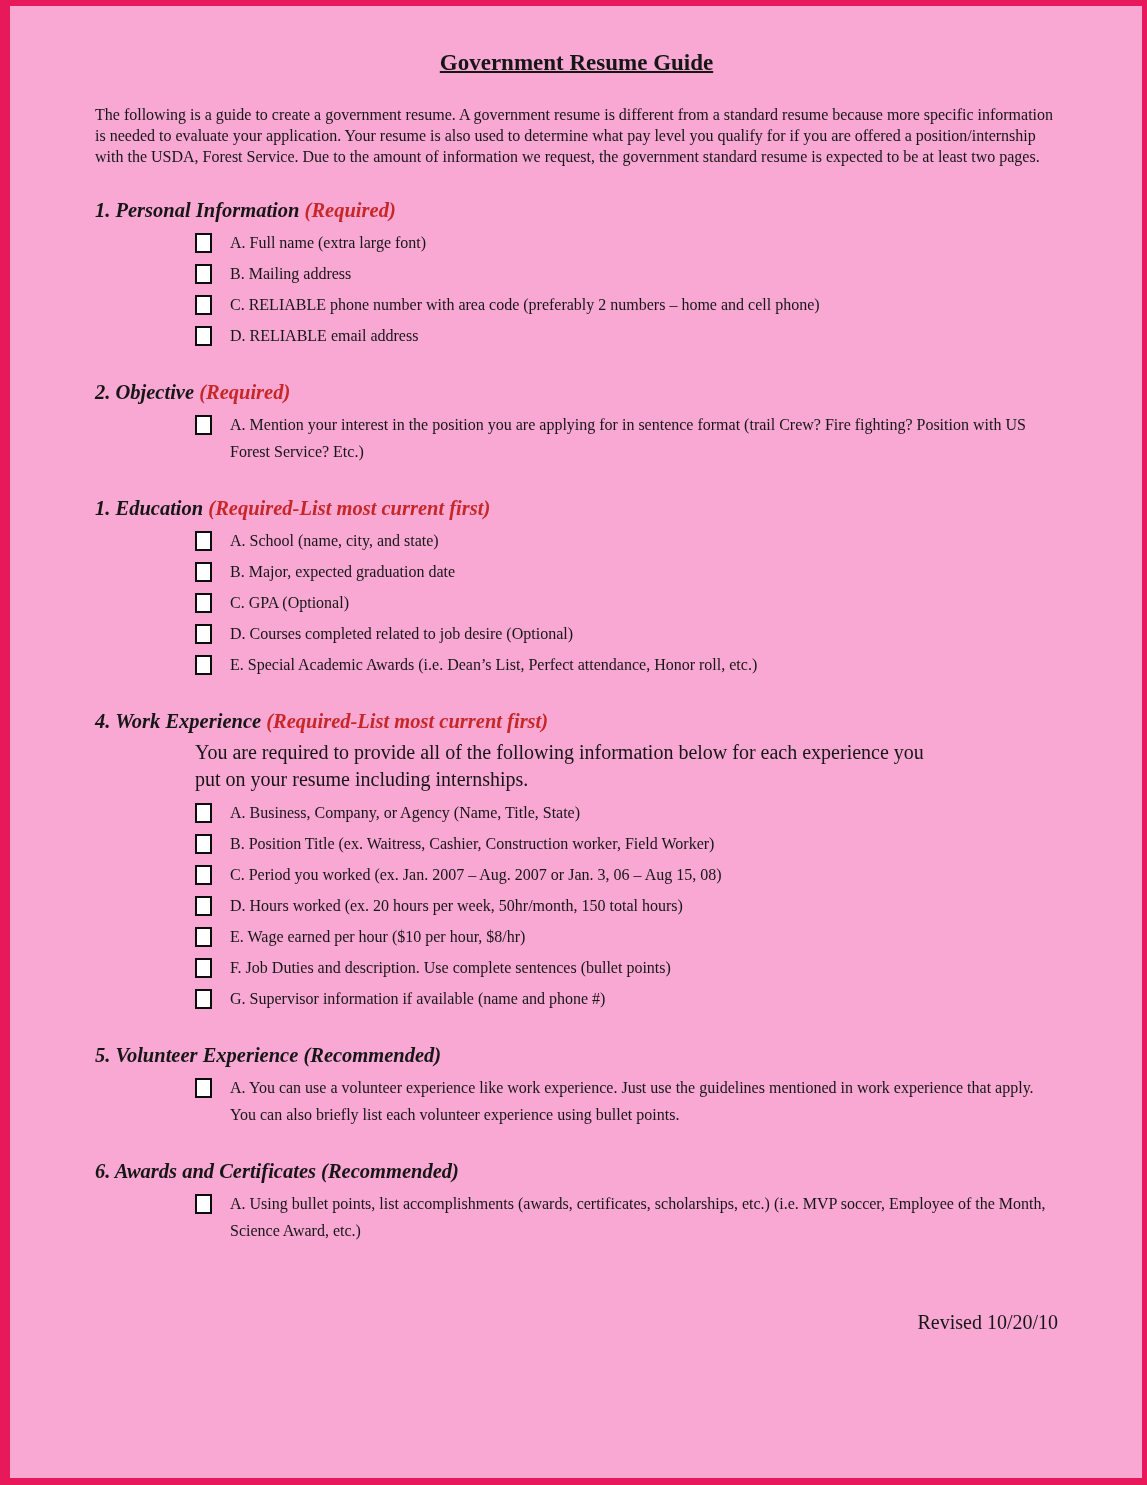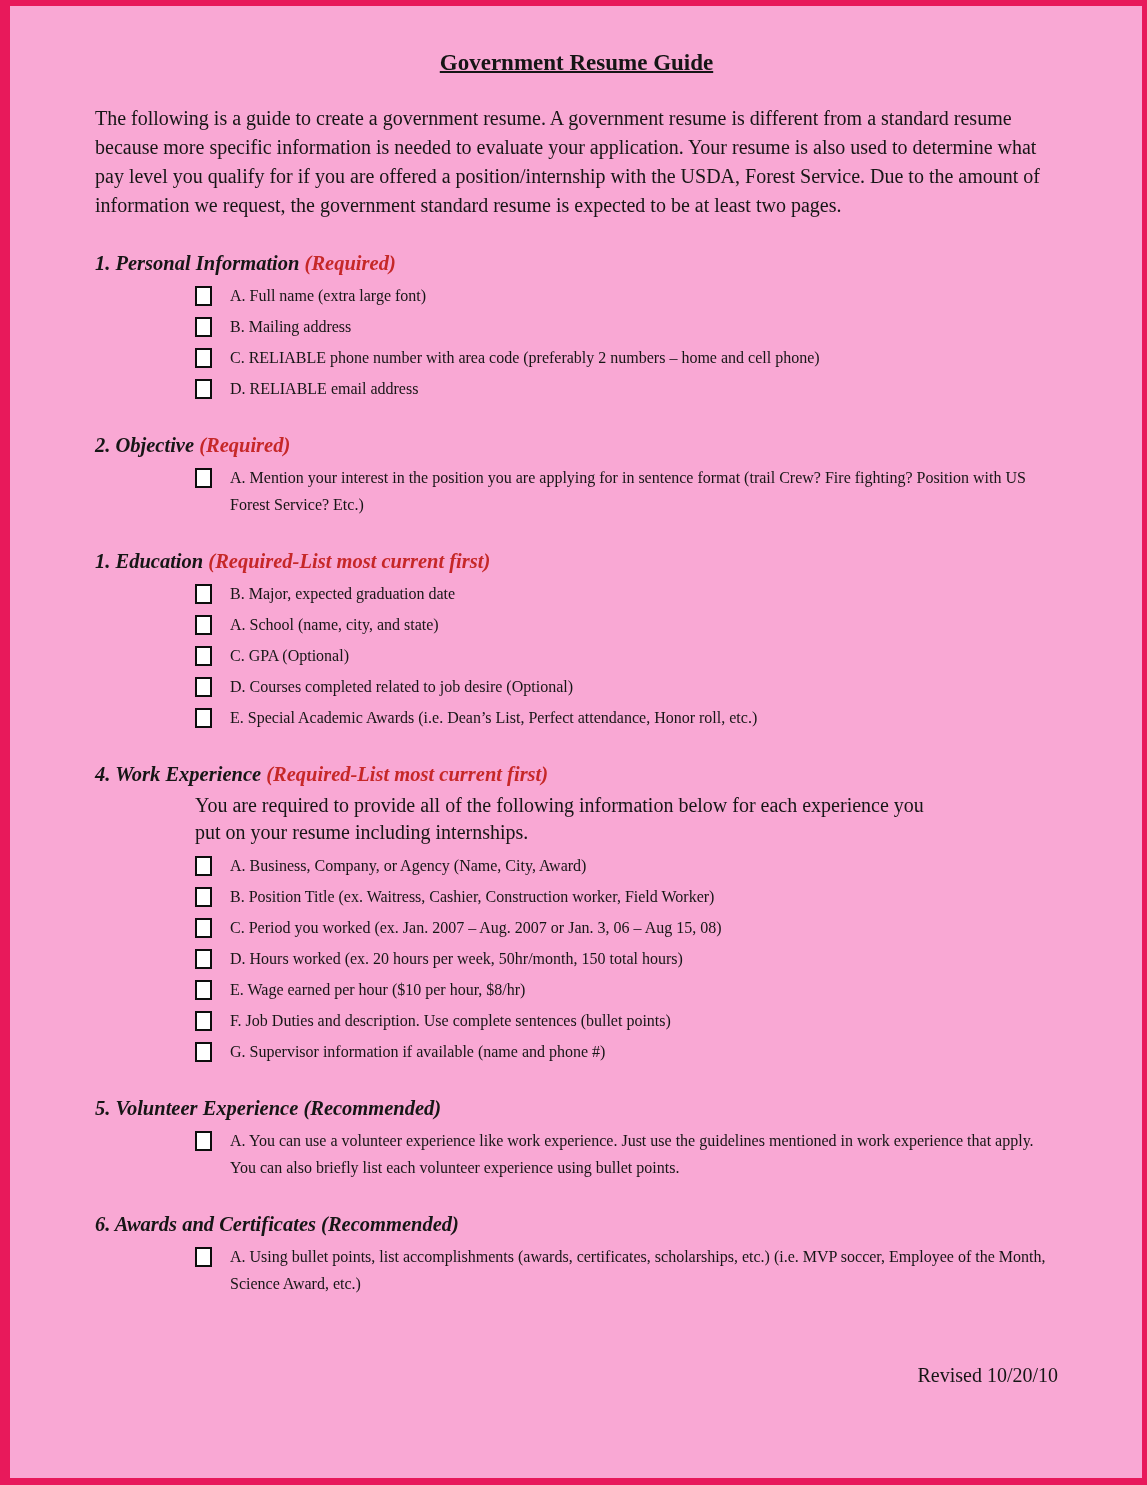--- a/index.html
+++ b/index.html
@@ -33,8 +33,8 @@
   }
   .intro {
     margin: 28px 0 0 0;
-    font-size: 20px;
-    line-height: 29px;
+    font-size: 16px;
+    line-height: 21px;
   }
   .doc-section {
     margin-top: 31px;

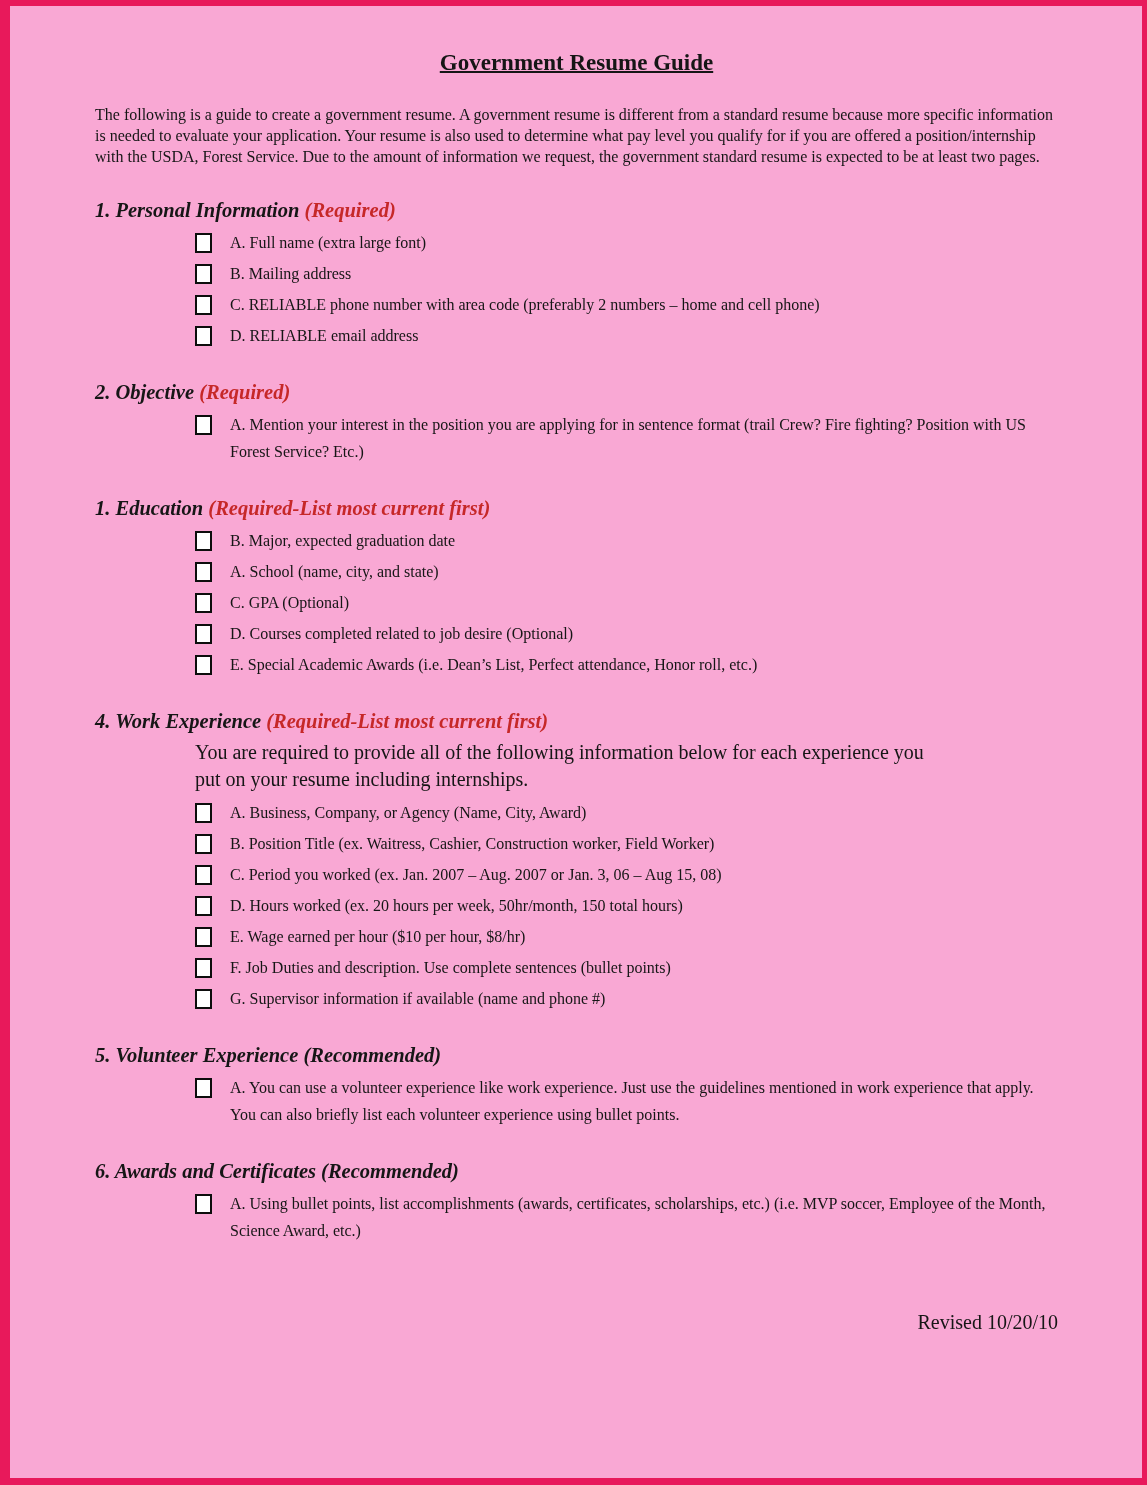--- a/index.html
+++ b/index.html
@@ -133,11 +133,11 @@
       <div class="items">
         <div class="item">
           <span class="checkbox"></span>
+          <span class="item-text">A. School (name, city, and state)</span>
+        </div>
+        <div class="item">
+          <span class="checkbox"></span>
           <span class="item-text">B. Major, expected graduation date</span>
-        </div>
-        <div class="item">
-          <span class="checkbox"></span>
-          <span class="item-text">A. School (name, city, and state)</span>
         </div>
         <div class="item">
           <span class="checkbox"></span>

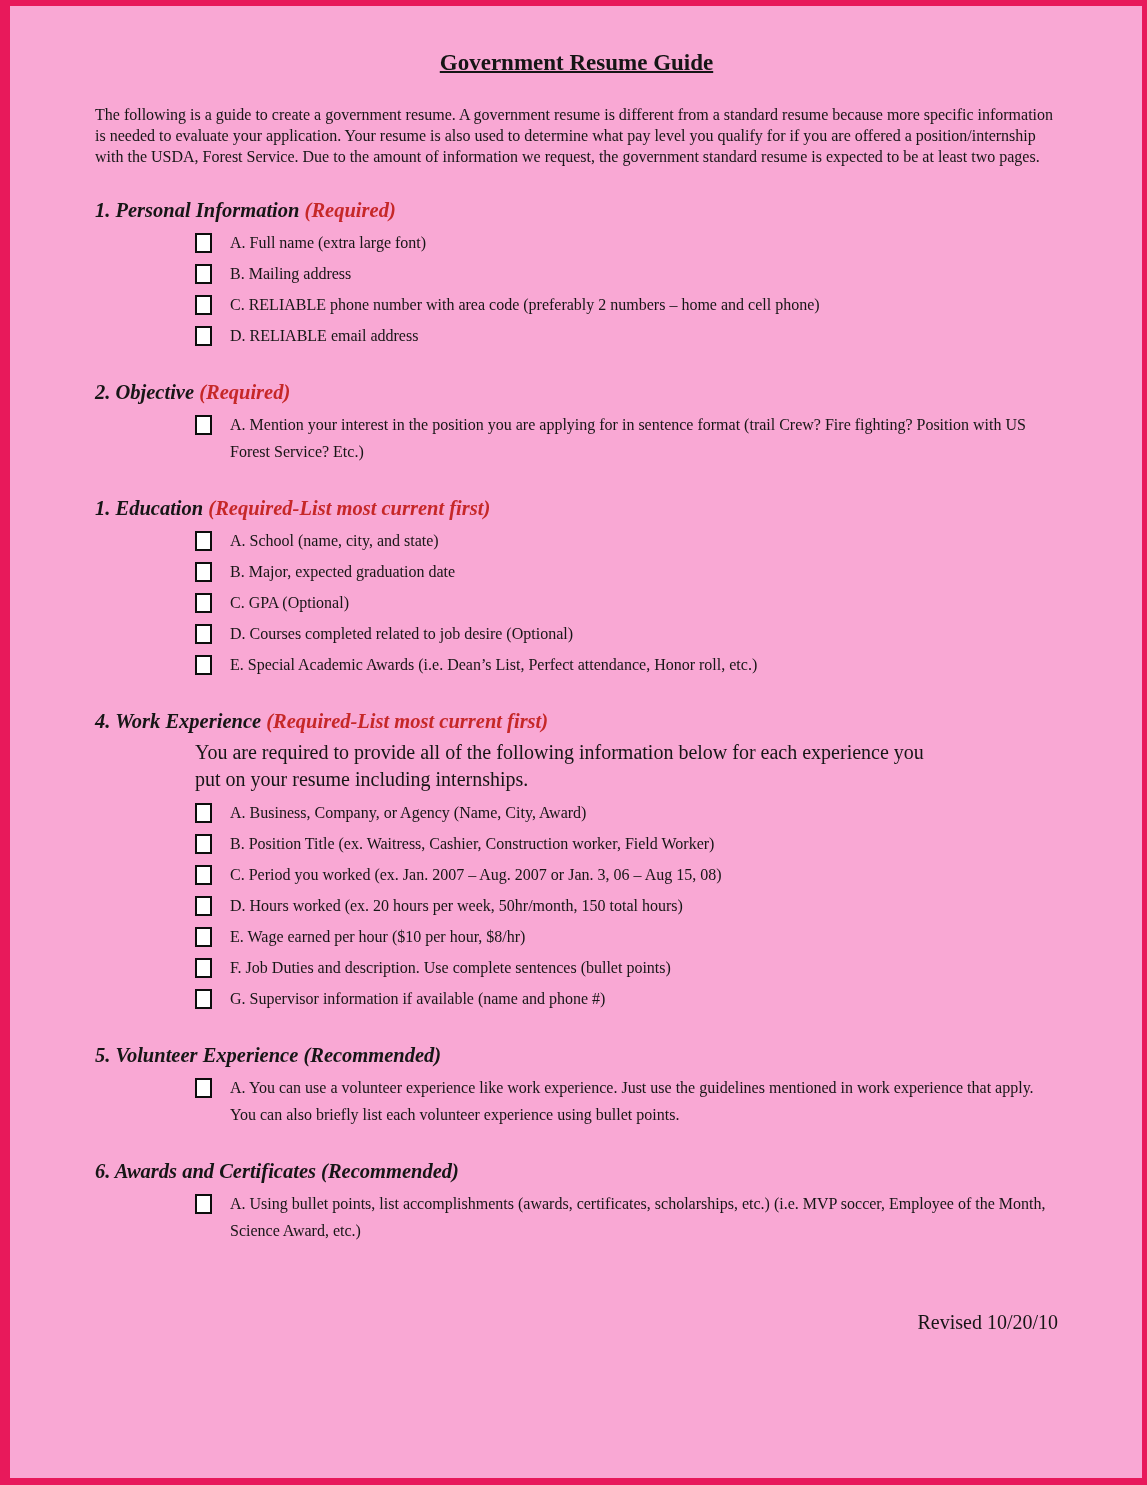--- a/index.html
+++ b/index.html
@@ -160,7 +160,7 @@
       <div class="items">
         <div class="item">
           <span class="checkbox"></span>
-          <span class="item-text">A. Business, Company, or Agency (Name, City, Award)</span>
+          <span class="item-text">A. Business, Company, or Agency (Name, Title, State)</span>
         </div>
         <div class="item">
           <span class="checkbox"></span>

